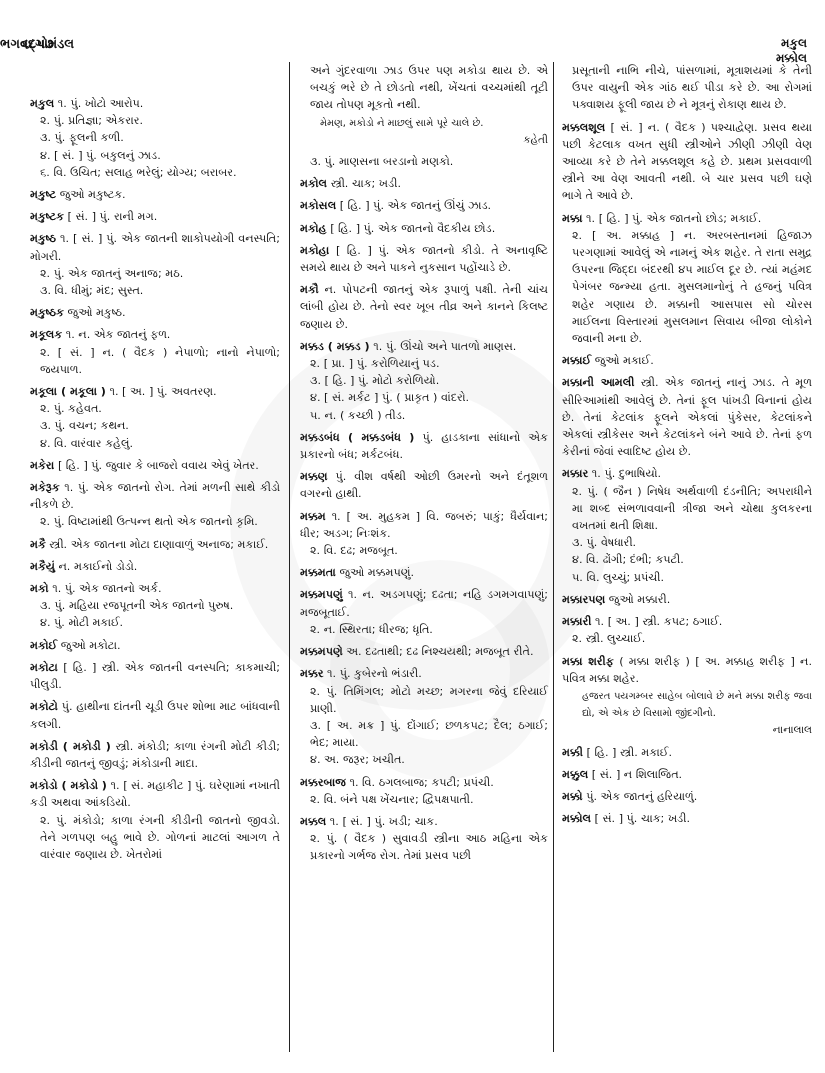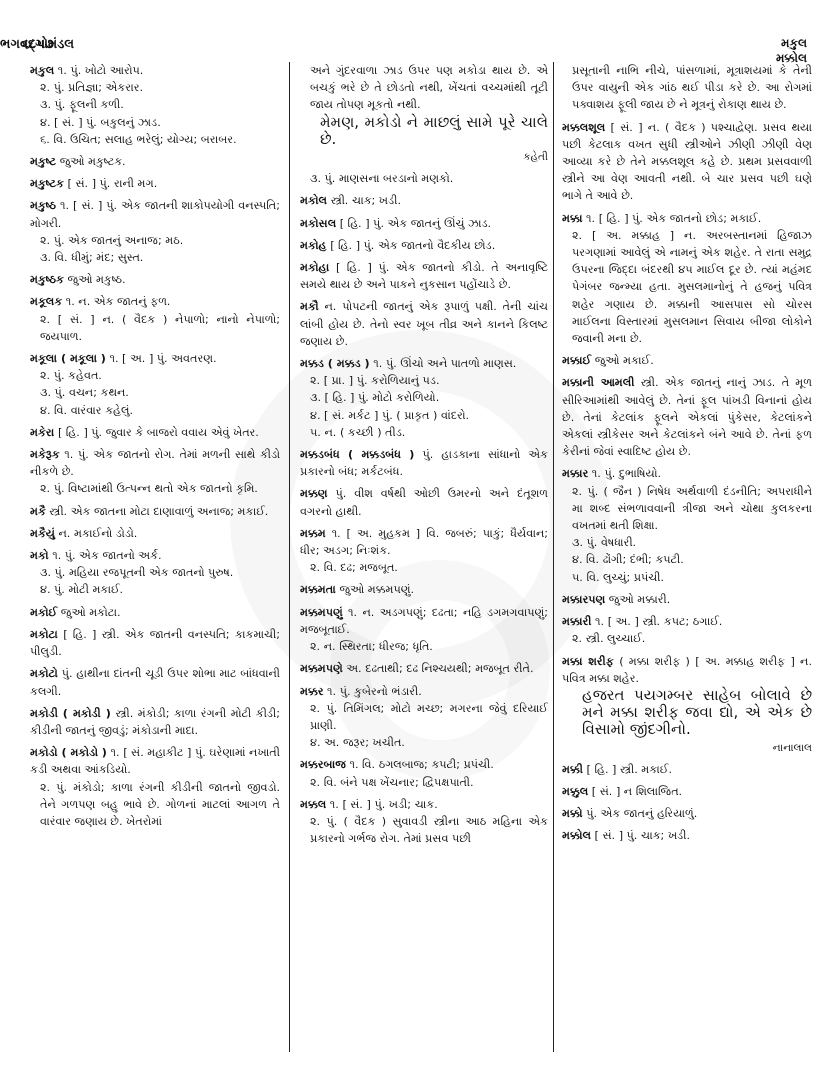--- a/index.html
+++ b/index.html
@@ -14,7 +14,7 @@
   .title { position:absolute; left:0; width:825px; top:4px; text-align:left; font-size:13px; font-weight:bold; }
   .guide { position:absolute; right:18px; top:4px; text-align:right; font-size:12px; font-weight:bold; line-height:15px; }
   .col { position:absolute; top:62px; font-size:11.2px; line-height:17.2px; }
-  .col1 { left:30px; width:250px; }
+  .col1 { left:30px; width:250px;margin-top:33px; }
   .col2 { left:300px; width:248px; }
   .col3 { left:562px; width:250px; }
   .rule { position:absolute; top:62px; width:1px; background:#222; }

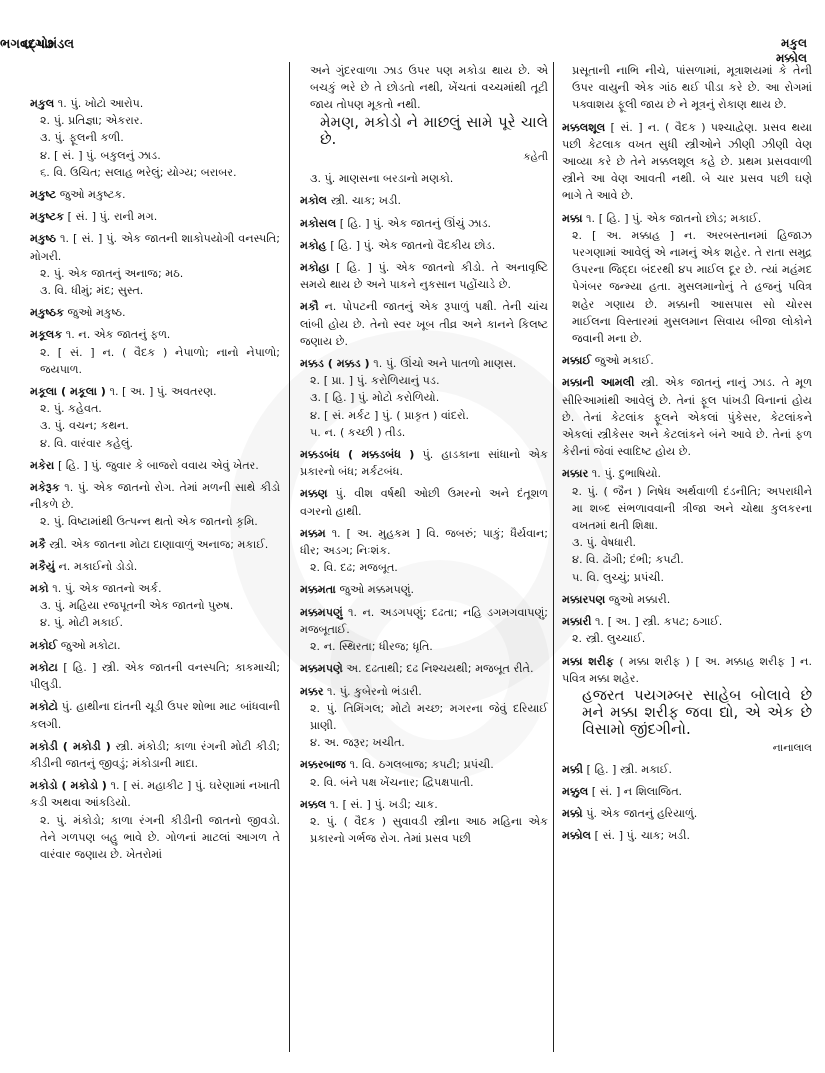--- a/index.html
+++ b/index.html
@@ -24,7 +24,7 @@
   .hw { font-weight:bold; }
   .sense { padding-left:10px; }
   .cont { padding-left:10px; }
-  .quote { padding-left:20px; font-size:15px; }
+  .quote { padding-left:20px; font-size:10px; }
   .qauthor { text-align:right; font-size:10.5px; }
 </style>
 </head>

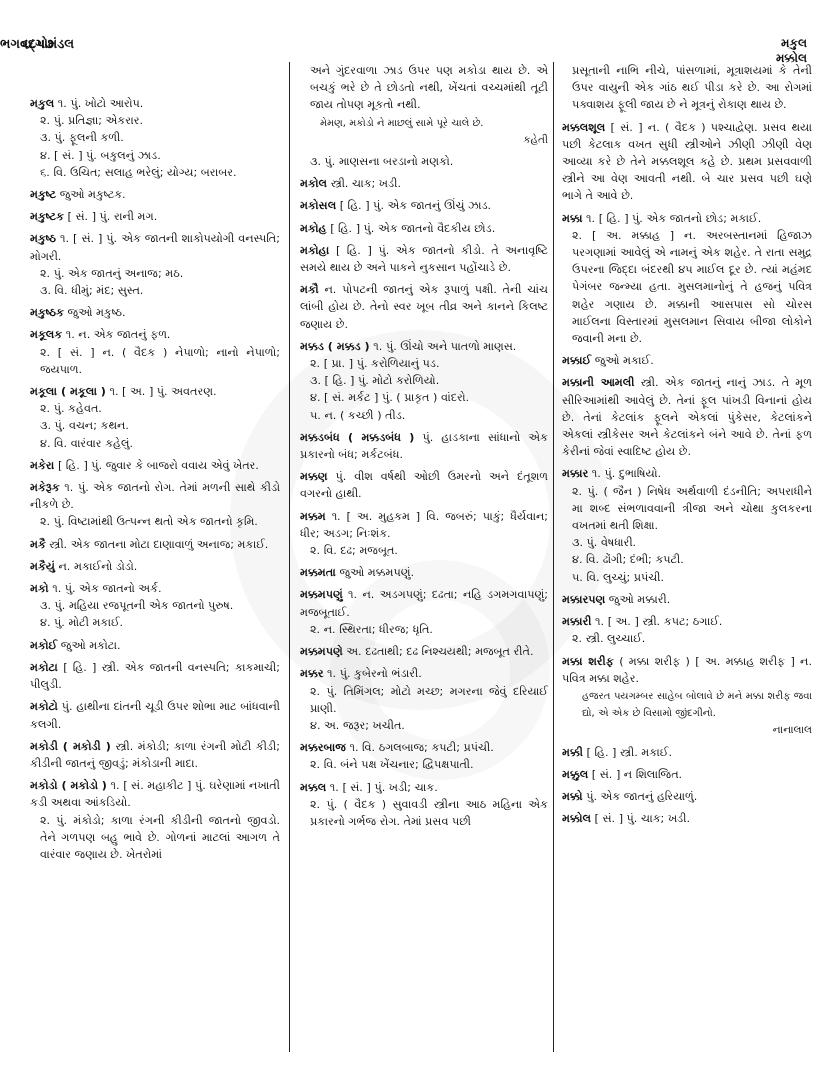--- a/index.html
+++ b/index.html
@@ -166,6 +166,7 @@
     <div class="entry">
       <div class=""><span class="hw">મક્કર</span> <span>૧. પું. કુબેરનો ભંડારી.</span></div>
       <div class="sense"><span>૨. પું. તિમિંગલ; મોટો મચ્છ; મગરના જેવું દરિયાઈ પ્રાણી.</span></div>
+      <div class="sense"><span>૩. [ અ. મક્ર ] પું. દોંગાઈ; છળકપટ; દૈલ; ઠગાઈ; ભેદ; માયા.</span></div>
       <div class="sense"><span>૪. અ. જરૂર; ખચીત.</span></div>
     </div>
     <div class="entry">

